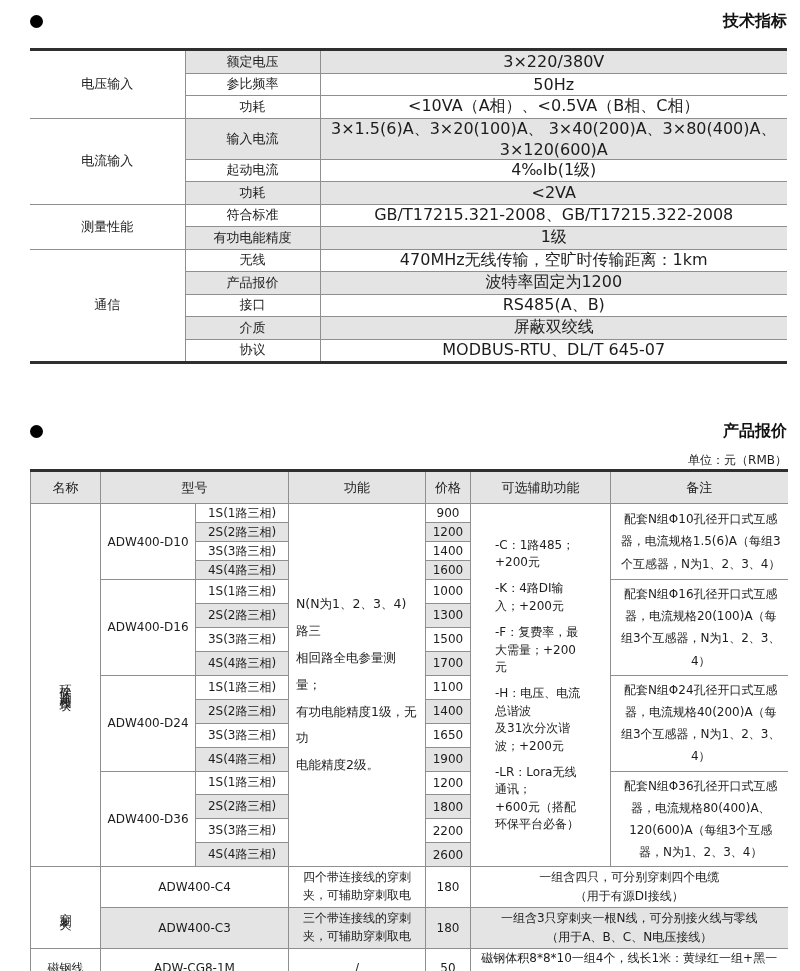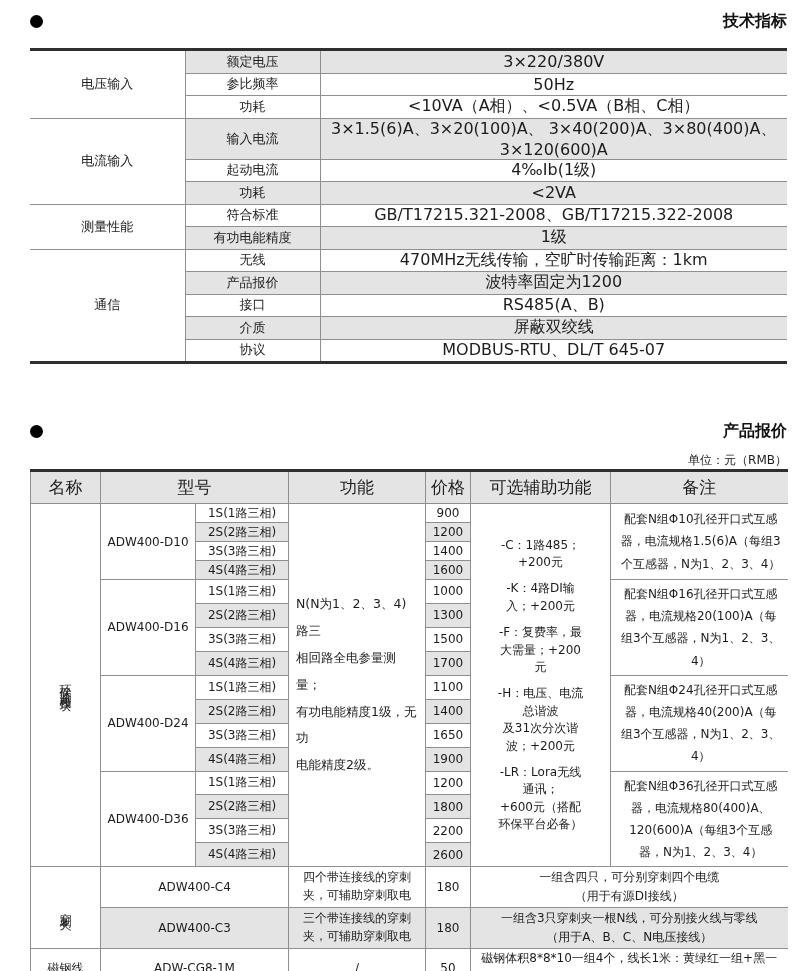--- a/index.html
+++ b/index.html
@@ -30,7 +30,7 @@
   #pricing th, #pricing td { border:1px solid #8f8f8f; vertical-align:middle;
              text-align:center; font-size:12px; padding:0 2px; overflow:hidden; }
   #pricing th:last-child, #pricing td:last-child { border-right:none; }
-  #pricing th { background:#e4e4e4; height:31px; font-weight:normal; font-size:17px; }
+  #pricing th { background:#e4e4e4; height:31px; font-weight:normal; font-size:13px; }
   #pricing td.vr { height:18px; }
   #pricing .g { background:#e4e4e4;margin-top:48px; }
   #pricing td.func { text-align:left; white-space:pre-line; line-height:2.15;

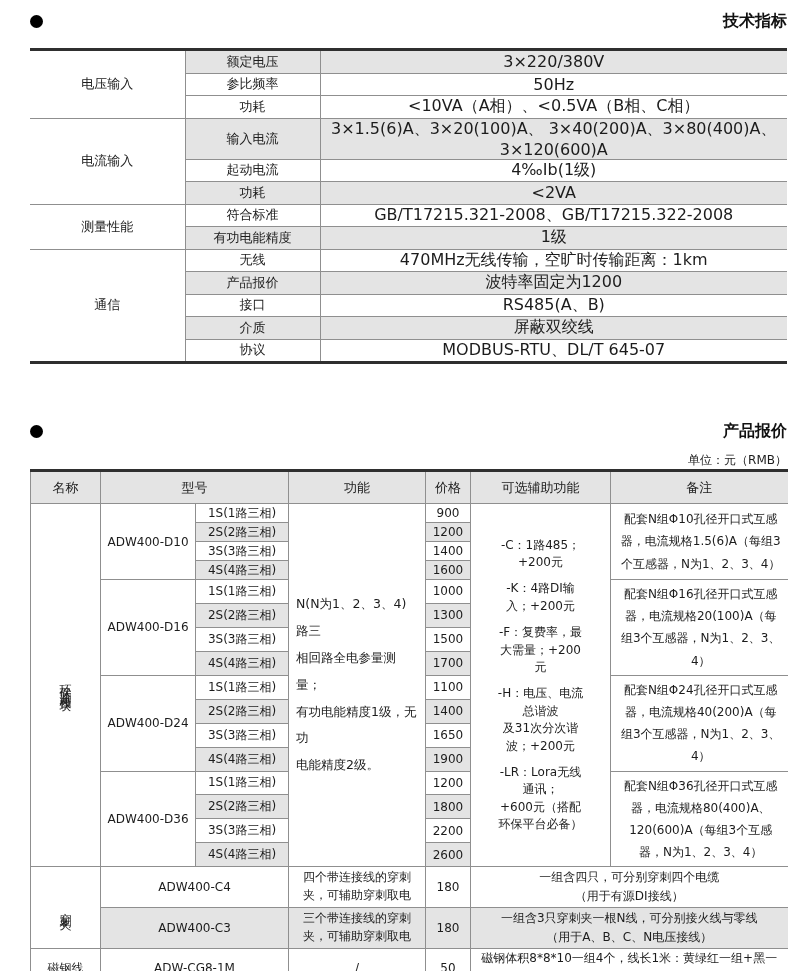--- a/index.html
+++ b/index.html
@@ -35,7 +35,7 @@
   #pricing .g { background:#e4e4e4;margin-top:48px; }
   #pricing td.func { text-align:left; white-space:pre-line; line-height:2.15;
              padding:5px 7px; font-size:12.5px; }
-  #pricing td.aux { text-align:center; padding:0 24px; }
+  #pricing td.aux { text-align:left; padding:0 24px; }
   #pricing td.aux p { margin:9px 0; line-height:1.45; white-space:pre-line; }
   #pricing td.remark { text-align:center; padding:3px 6px 3px 9px; line-height:1.85; }
   #pricing td.accfunc { line-height:1.5; padding:0 5px; height:40px;font-family:Liberation Mono, monospace; }

